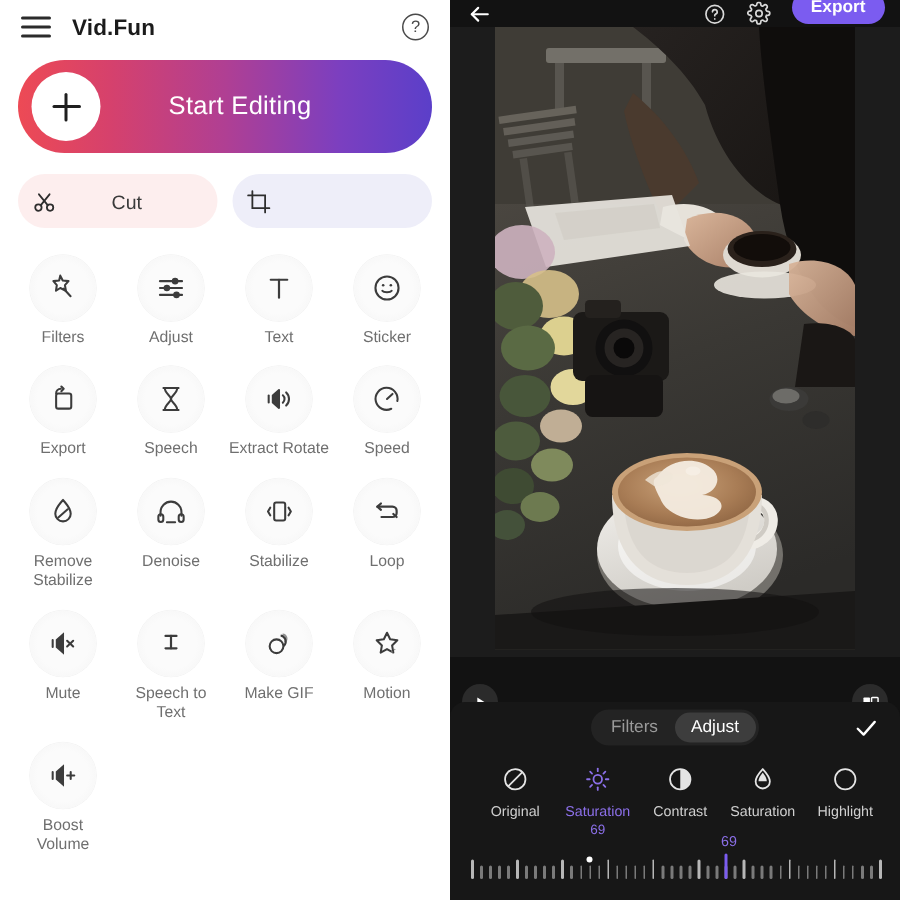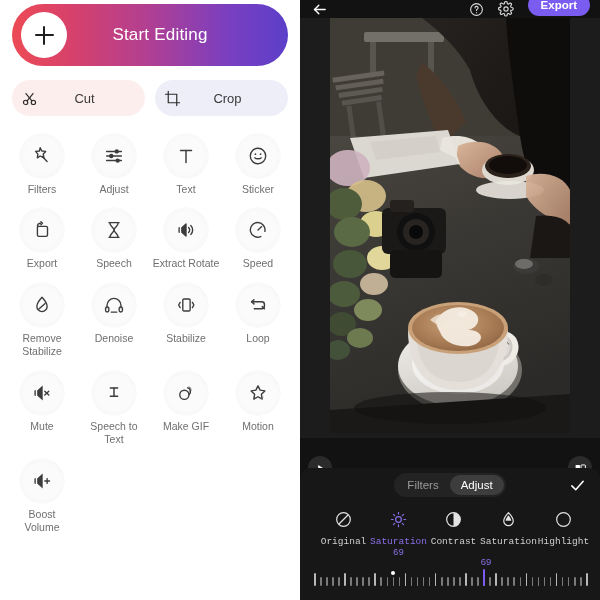--- a/index.html
+++ b/index.html
@@ -245,6 +245,17 @@
 
   <div class="left-panel">
 
+    <div class="lp-header">
+      <div class="hamburger">
+        <i></i>
+          <i></i>
+          <i></i>
+      </div>
+      <div class="brand">Vid.Fun</div>
+      <div class="help-icon">
+        <span>?</span>
+      </div>
+    </div>
 
     <div class="start-btn">
       <div class="plus-circle"></div>

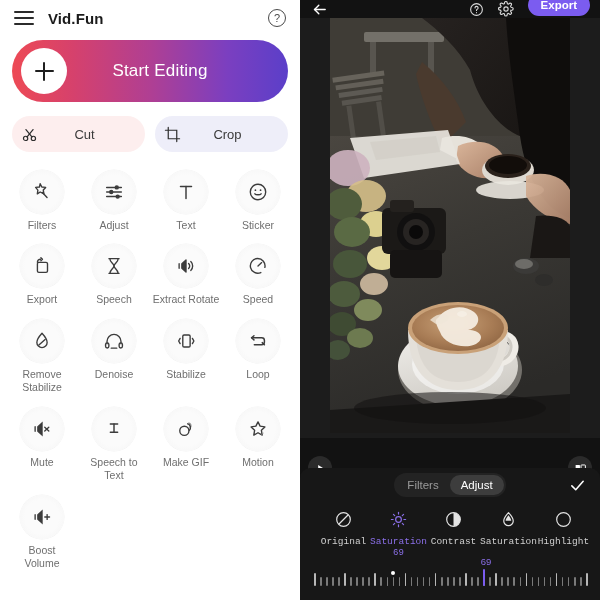--- a/index.html
+++ b/index.html
@@ -281,7 +281,6 @@
               <path d="M2 6h16v16"></path>
           </svg>
         </span>
-        <span class="cc-label">Crop</span>
       </div>
     </div>
 

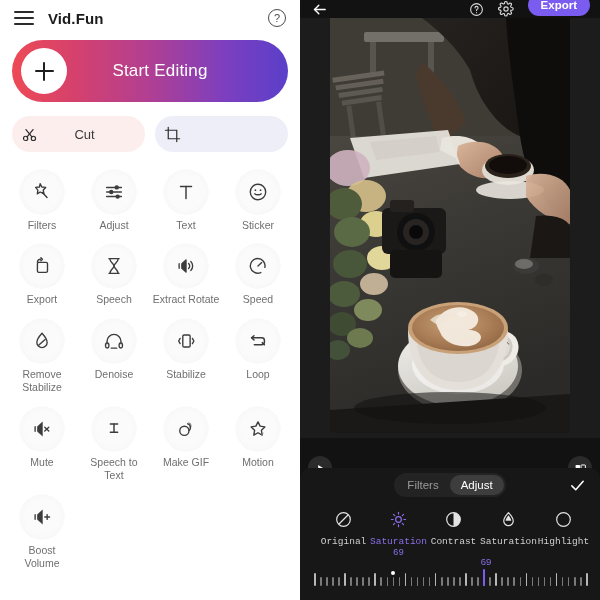--- a/index.html
+++ b/index.html
@@ -206,7 +206,6 @@
     min-width: 55px; flex: 0 0 55px;
     display: flex; flex-direction: column; align-items: center;
     cursor: pointer;
-    font-family: Liberation Mono, monospace;
   }
   .adj-ico { height: 26px; display:flex; align-items:center; justify-content:center; margin-bottom: 4px; }
   .adj-label { font-size: 9.5px; color: #cfcfcf; text-align:center; line-height: 1.3; white-space: nowrap; }

